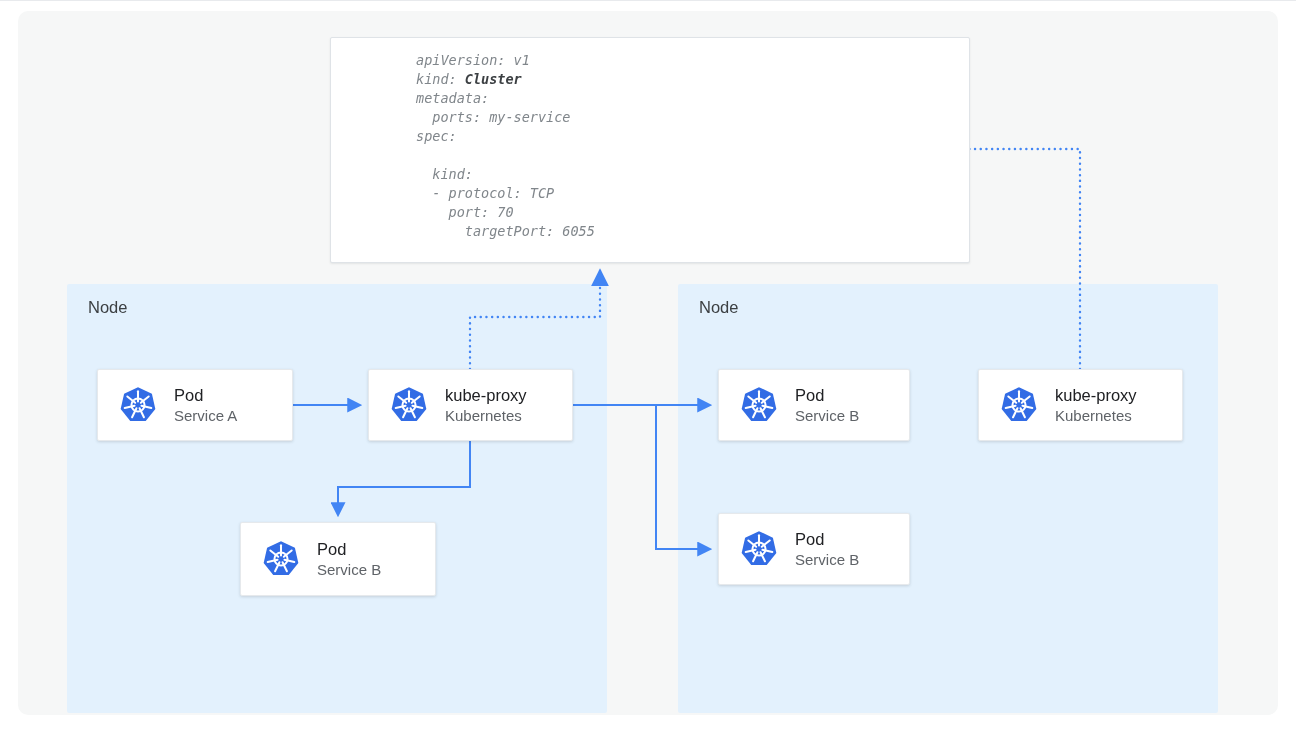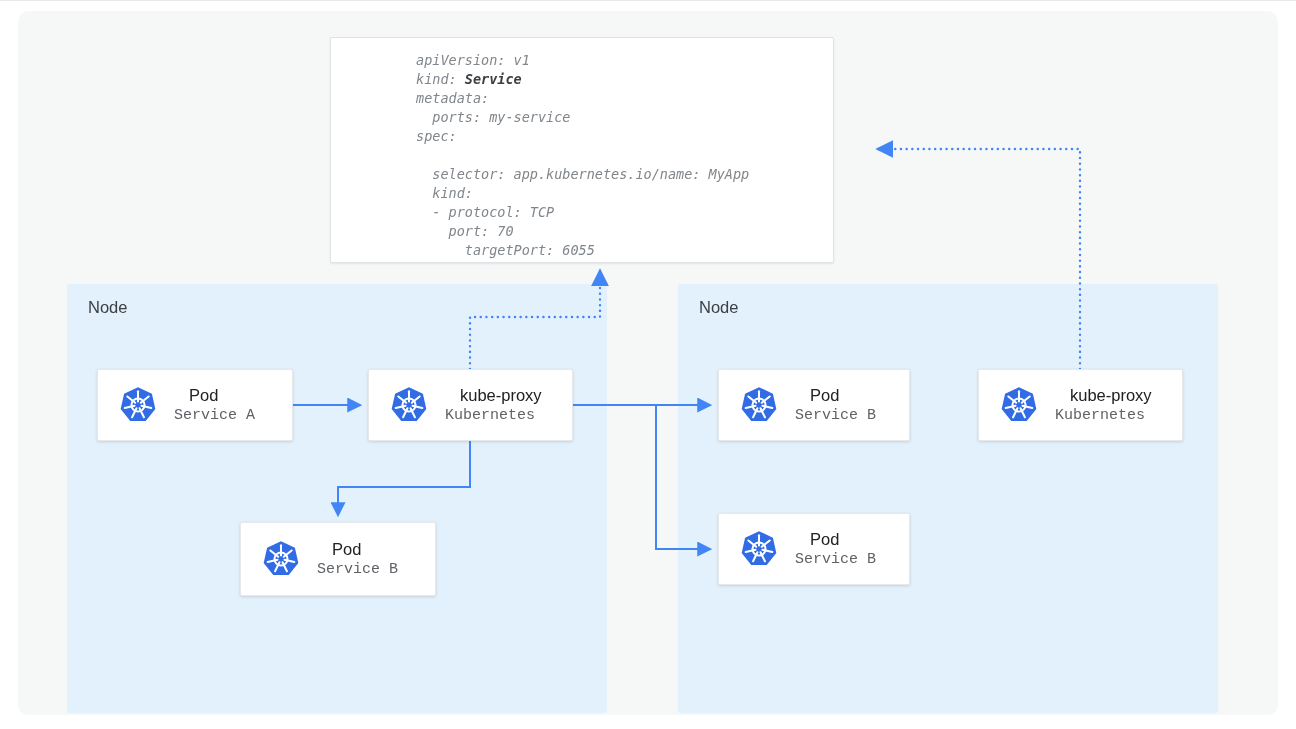--- a/index.html
+++ b/index.html
@@ -22,7 +22,7 @@
   }
   
   .yaml-card{
-    position:absolute;left:330px;top:36px;width:504px;height:226px;
+    position:absolute;left:330px;top:36px;width:640px;height:226px;
     background:#ffffff;border:1px solid #dfe3e7;border-radius:2px;
     box-shadow:0 1px 2px rgba(60,64,67,.10);
     padding:13px 20px 0 85px;

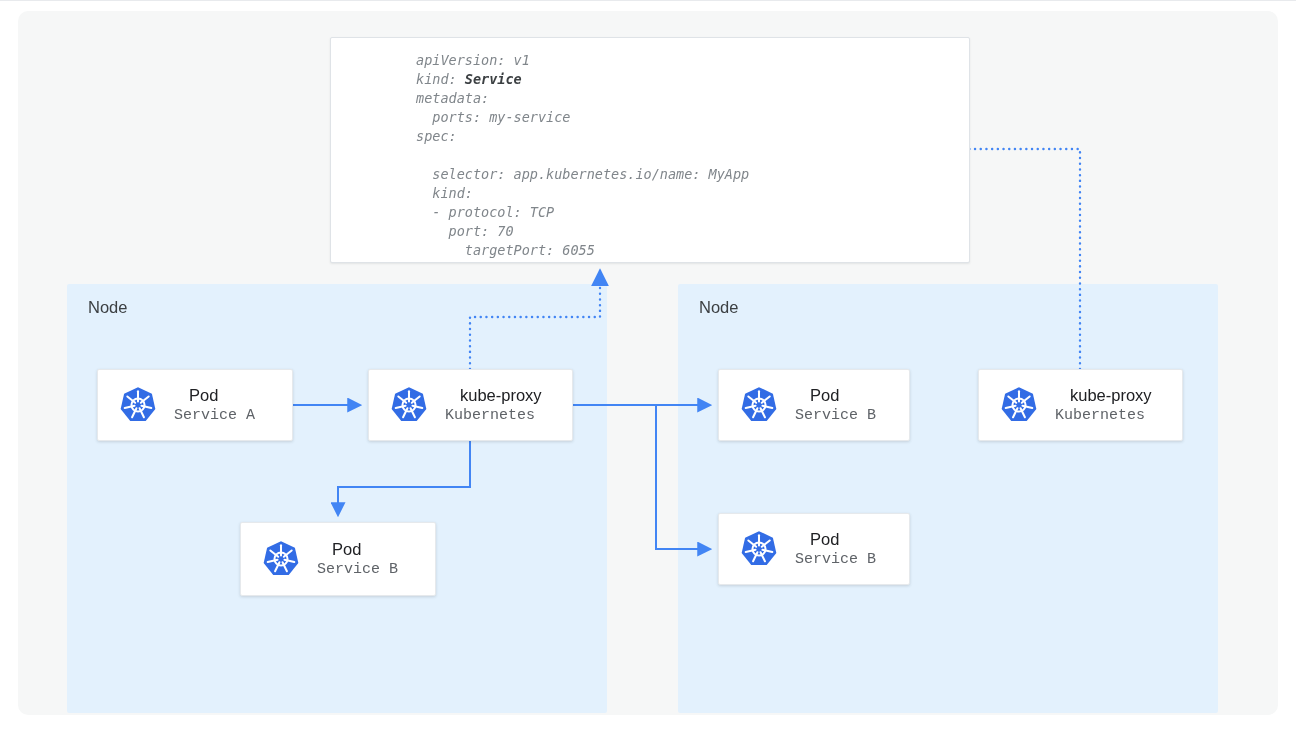--- a/index.html
+++ b/index.html
@@ -110,7 +110,7 @@
 
   <div class="yaml-card">
     <div class="yline"><span>apiVersion: v1</span><b></b></div>
-    <div class="yline"><span>kind: </span><b>Service</b></div>
+    <div class="yline"><span>kind: </span><b>Cluster</b></div>
     <div class="yline"><span>metadata:</span><b></b></div>
     <div class="yline"><span>  ports: my-service</span><b></b></div>
     <div class="yline"><span>spec:</span><b></b></div>

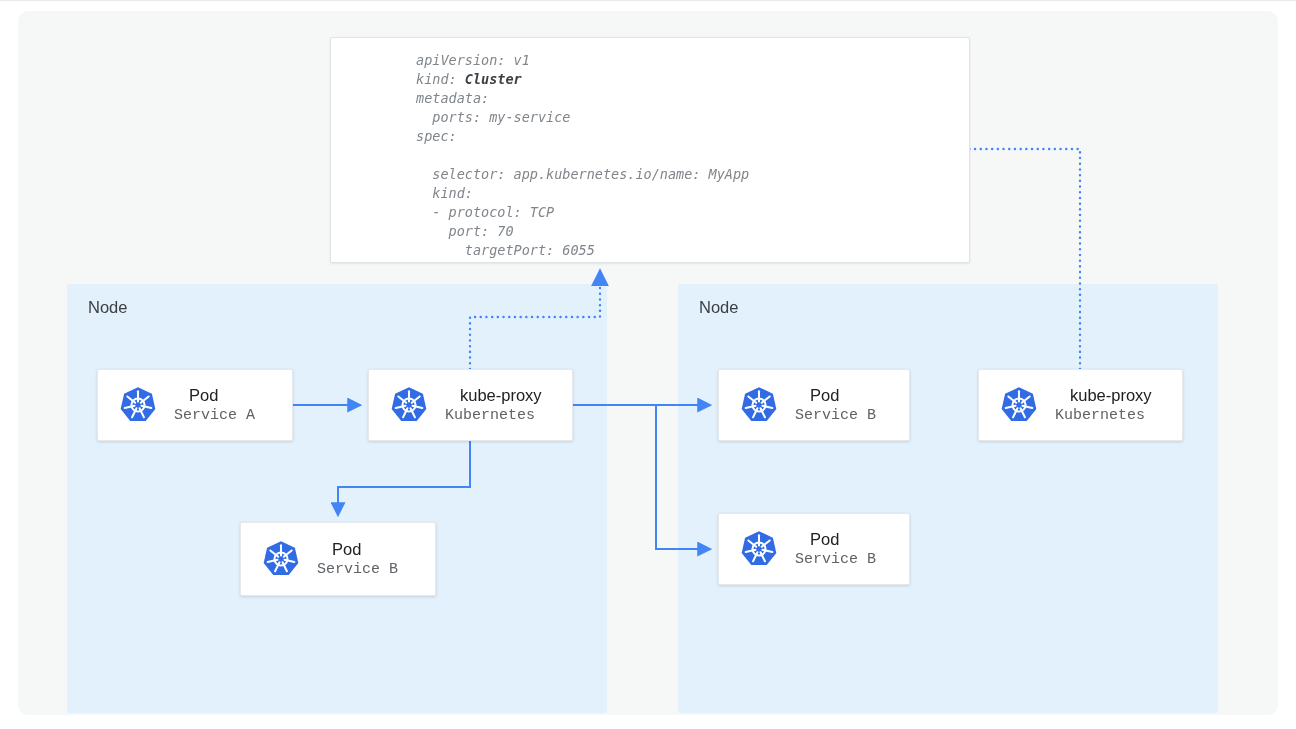--- a/index.html
+++ b/index.html
@@ -115,7 +115,6 @@
     <div class="yline"><span>  ports: my-service</span><b></b></div>
     <div class="yline"><span>spec:</span><b></b></div>
     <div class="yline"><span>  </span></div>
-    <div class="yline"><span>  selector: app.kubernetes.io/name: MyApp</span><b></b></div>
     <div class="yline"><span>  kind:</span><b></b></div>
     <div class="yline"><span>  - protocol: TCP</span><b></b></div>
     <div class="yline"><span>    port: 70</span><b></b></div>

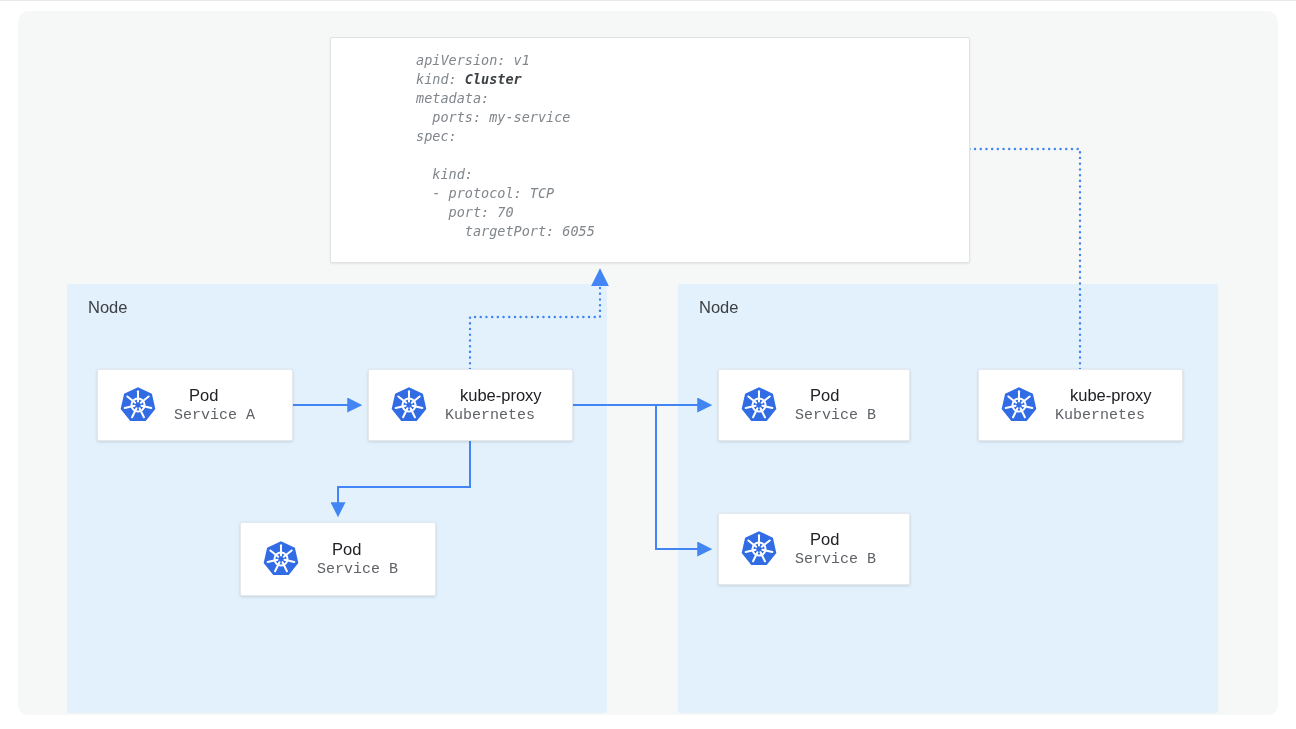--- a/index.html
+++ b/index.html
@@ -50,7 +50,7 @@
     display:flex;align-items:center;gap:17px;padding-left:21px;
   }
   .k8s{width:38px;height:38px;flex:0 0 auto;}
-  .card-title{font-size:16.5px;color:#202124;line-height:21px;margin-left:15px;}
+  .card-title{font-size:16.5px;color:#202124;line-height:21px;}
   .card-sub{font-size:15px;color:#5f6368;line-height:20px;font-family:Liberation Mono, monospace;}
   
   .arrows{position:absolute;left:0;top:0;pointer-events:none;}

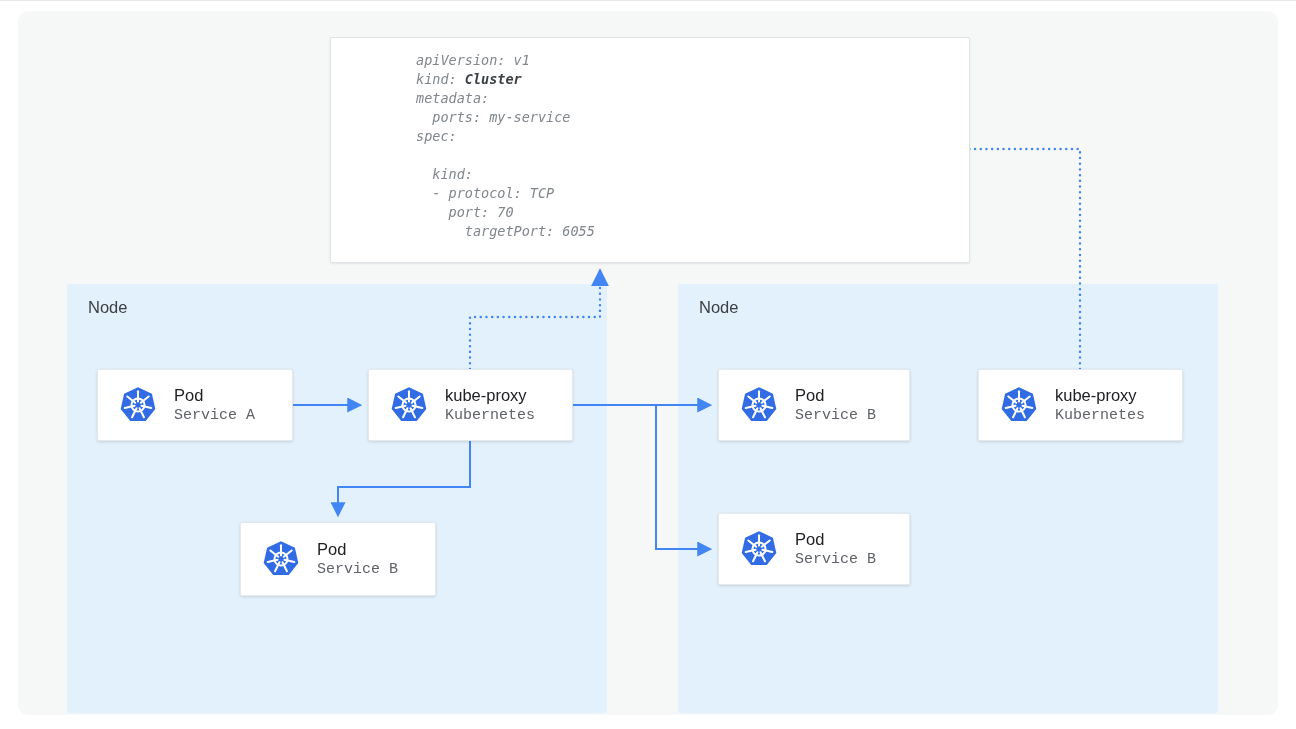--- a/index.html
+++ b/index.html
@@ -51,7 +51,7 @@
   }
   .k8s{width:38px;height:38px;flex:0 0 auto;}
   .card-title{font-size:16.5px;color:#202124;line-height:21px;}
-  .card-sub{font-size:15px;color:#5f6368;line-height:20px;font-family:Liberation Mono, monospace;}
+  .card-sub{font-size:15px;color:#5f6368;line-height:20px;}
   
   .arrows{position:absolute;left:0;top:0;pointer-events:none;}
   .solid{stroke:var(--arrow);stroke-width:2;fill:none;}

